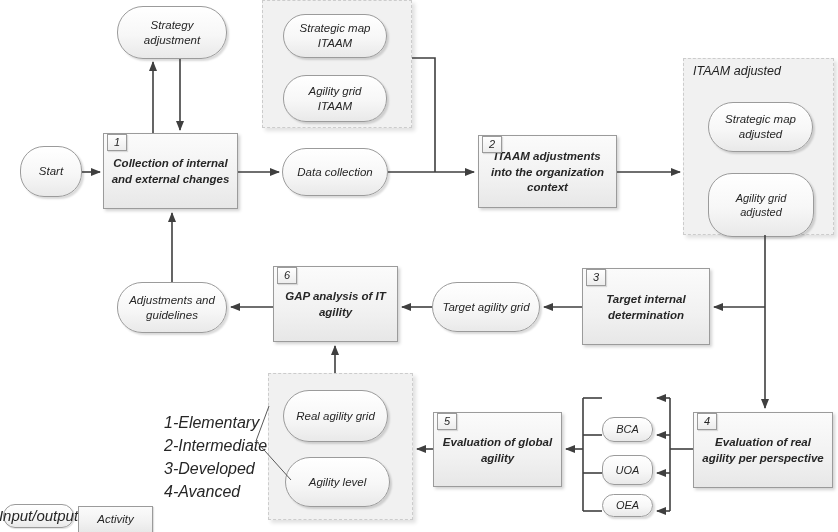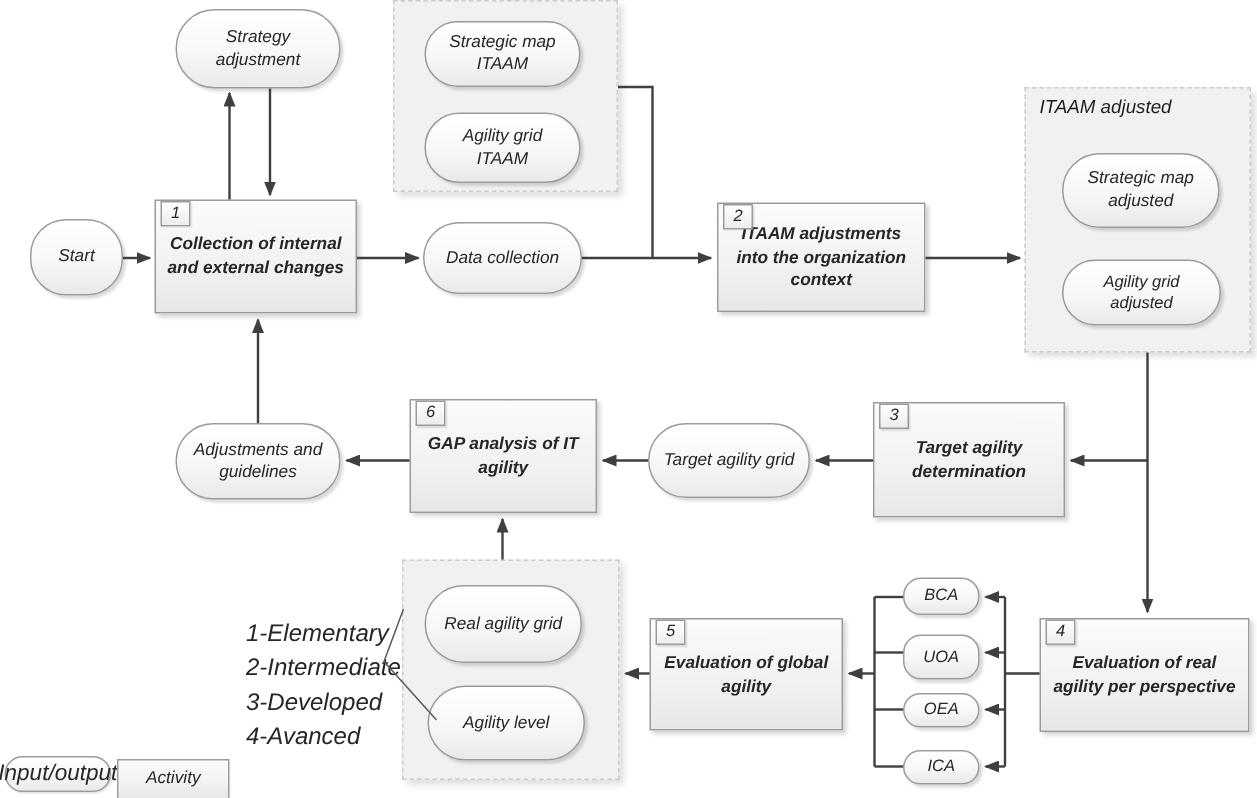--- a/index.html
+++ b/index.html
@@ -83,7 +83,7 @@
     <span>Strategic map adjusted</span>
   </div>
 
-  <div class="stadium" style="left:708px;top:173px;width:106px;height:44px;border-radius:24px;font-size:11px;">
+  <div class="stadium" style="left:708px;top:173px;width:106px;height:64px;border-radius:24px;font-size:11px;">
     <span>Agility grid adjusted</span>
   </div>
 

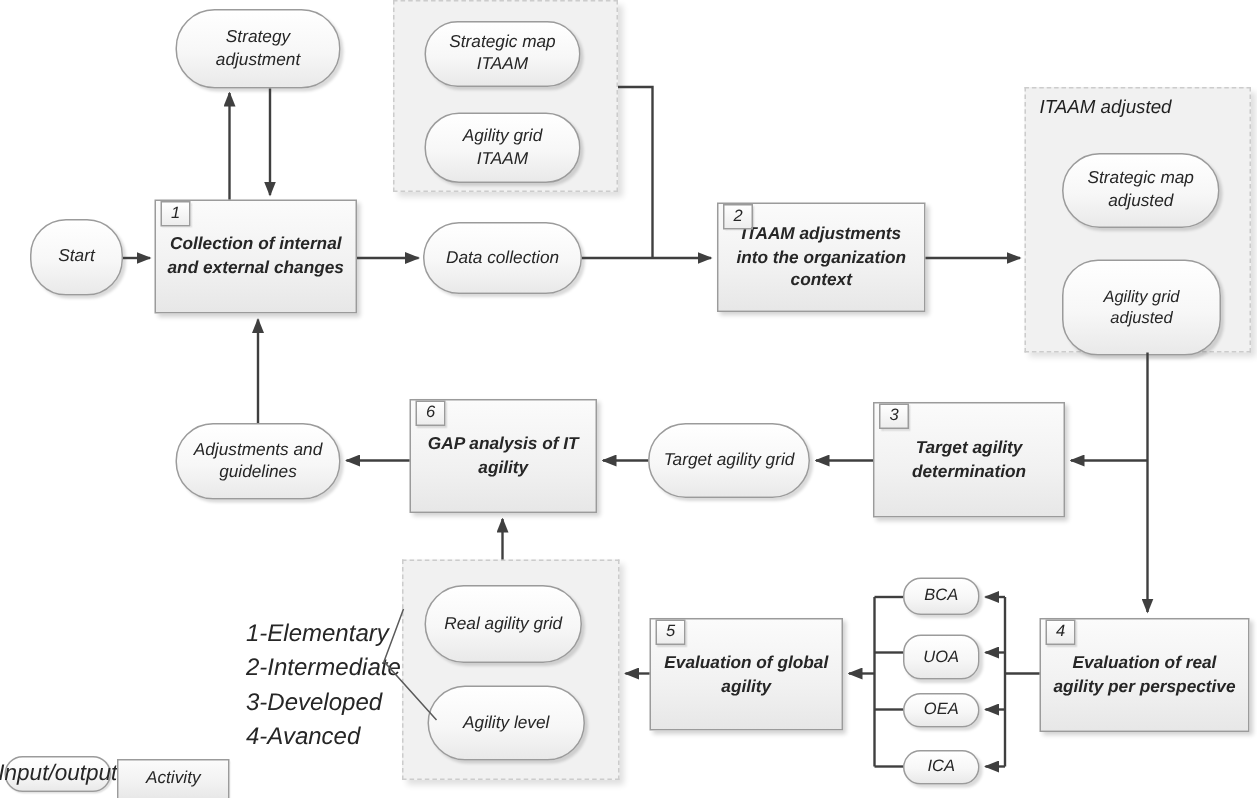--- a/index.html
+++ b/index.html
@@ -128,7 +128,7 @@
 
   <div class="activity" style="left:582px;top:268px;width:128px;height:77px;">
     <span class="badge">3</span>
-    <span>Target agility determination</span>
+    <span>Target internal determination</span>
   </div>
 
   <div class="activity" style="left:273px;top:266px;width:125px;height:76px;">

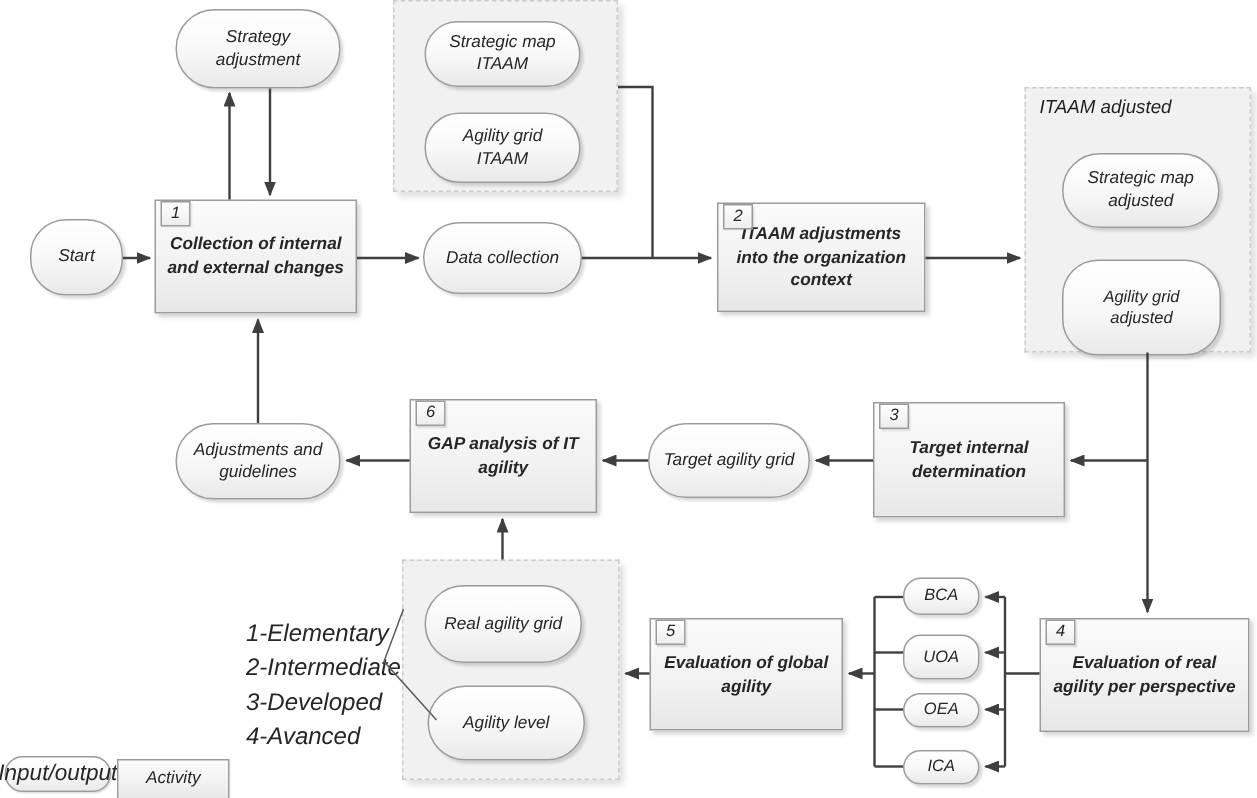--- a/index.html
+++ b/index.html
@@ -25,7 +25,7 @@
     display:flex;align-items:center;justify-content:center;text-align:center;
     font-size:11.5px;line-height:1.3;padding:2px 6px;
   }
-  .stadium.small{border-radius:12px;font-size:11px;padding:1px 4px;}
+  .stadium.small{border-radius:12px;font-size:11px;padding:1px 4px;margin-top:32px;}
   
   .activity{
     position:absolute;box-sizing:border-box;

